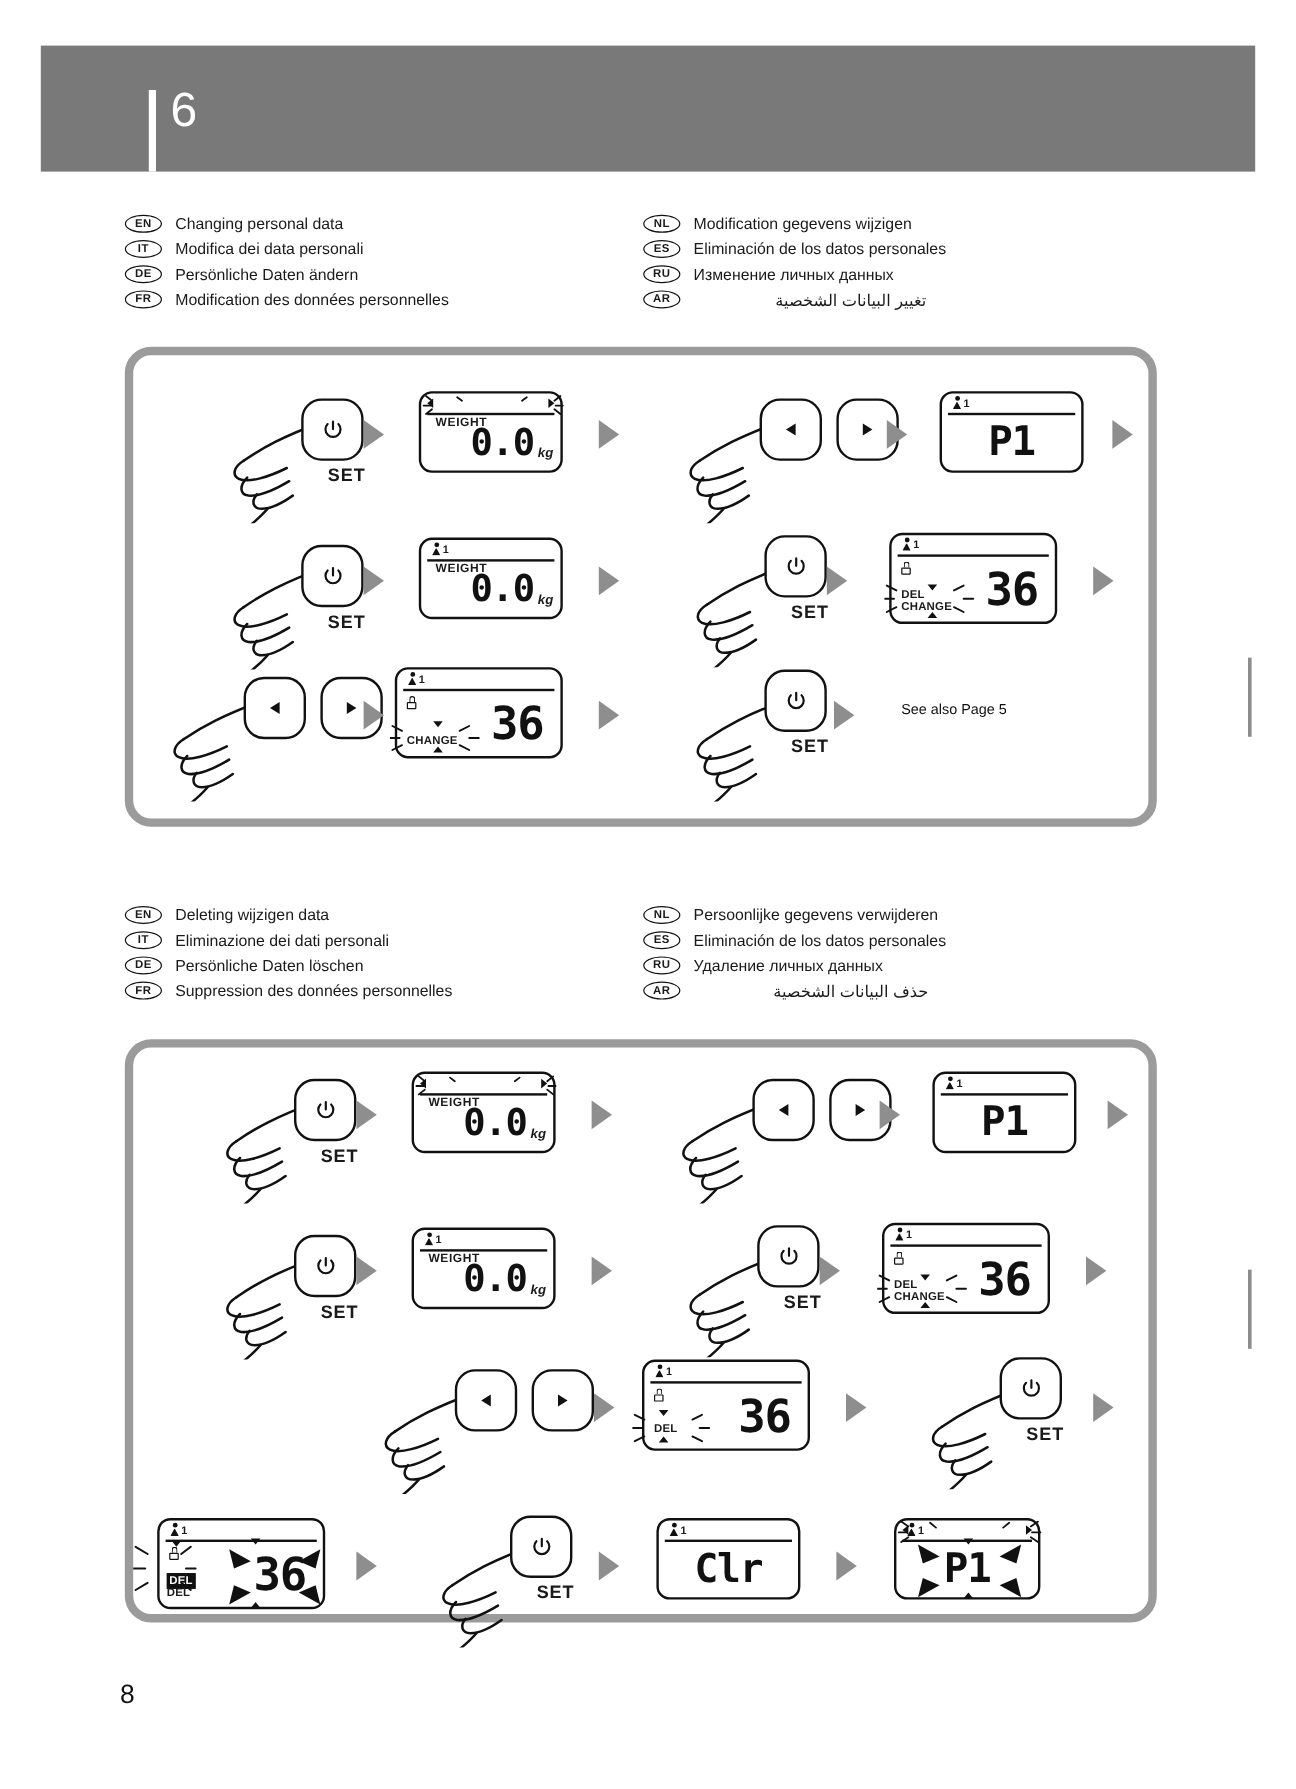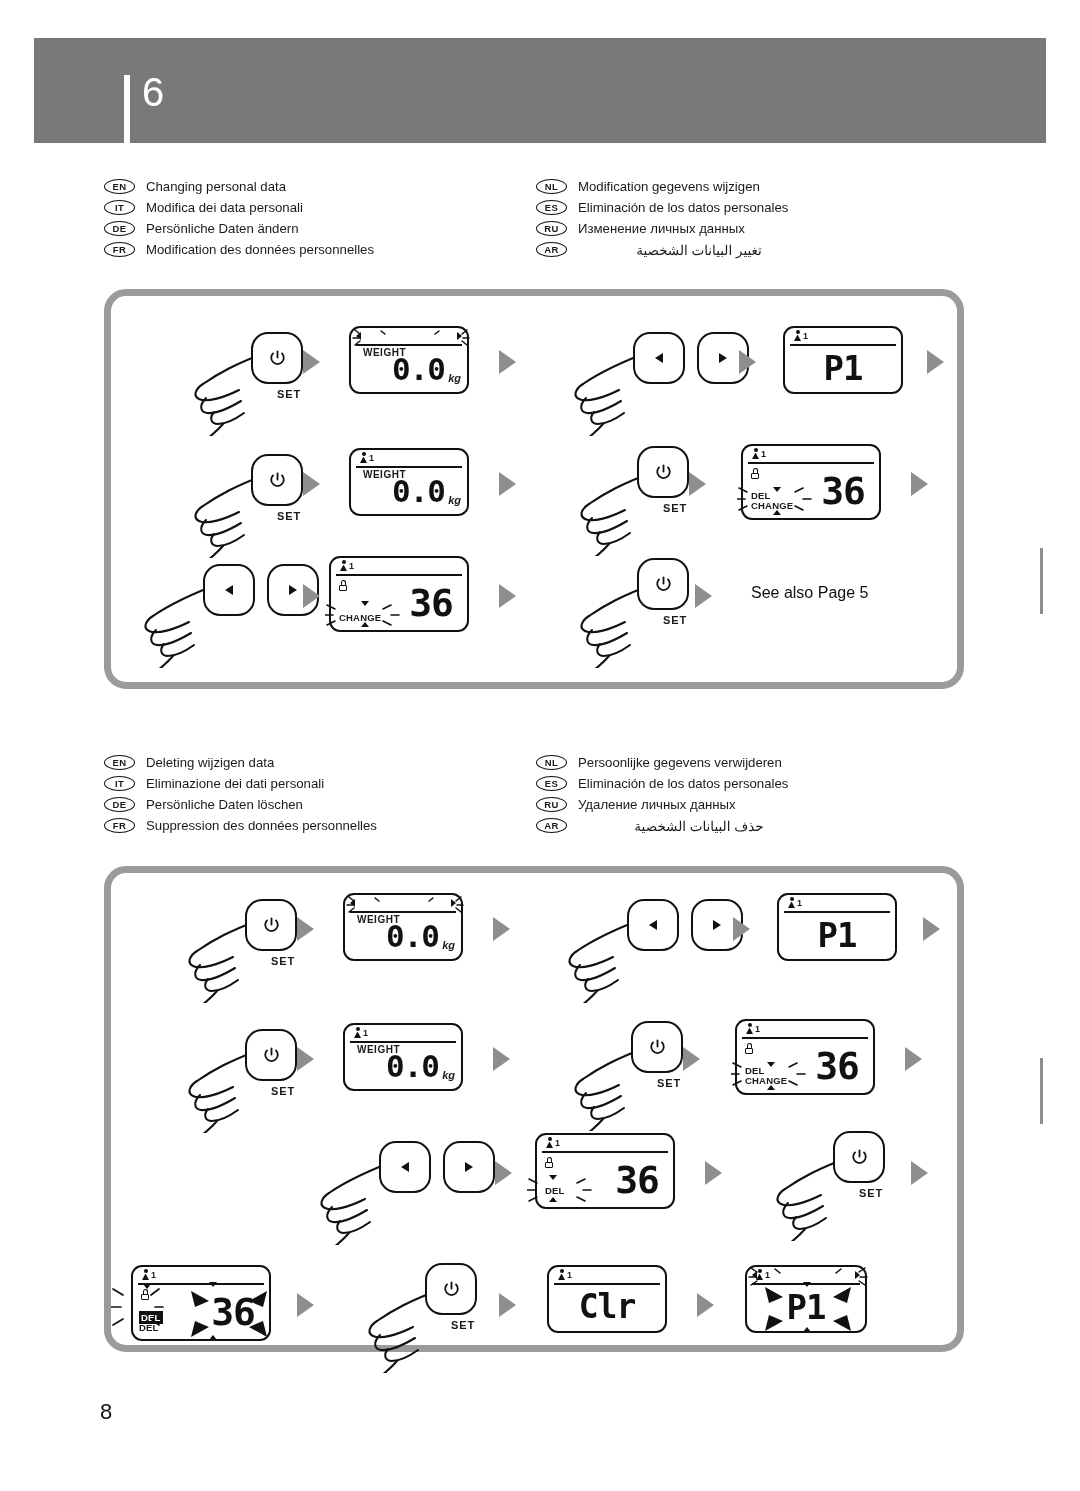--- a/index.html
+++ b/index.html
@@ -63,7 +63,7 @@
   }
   .lang-text.rtl{
     direction:rtl;
-    margin-left:2px;
+    margin-left:12px;
     width:260px;
     text-align:center;
     font-size:13.5px;

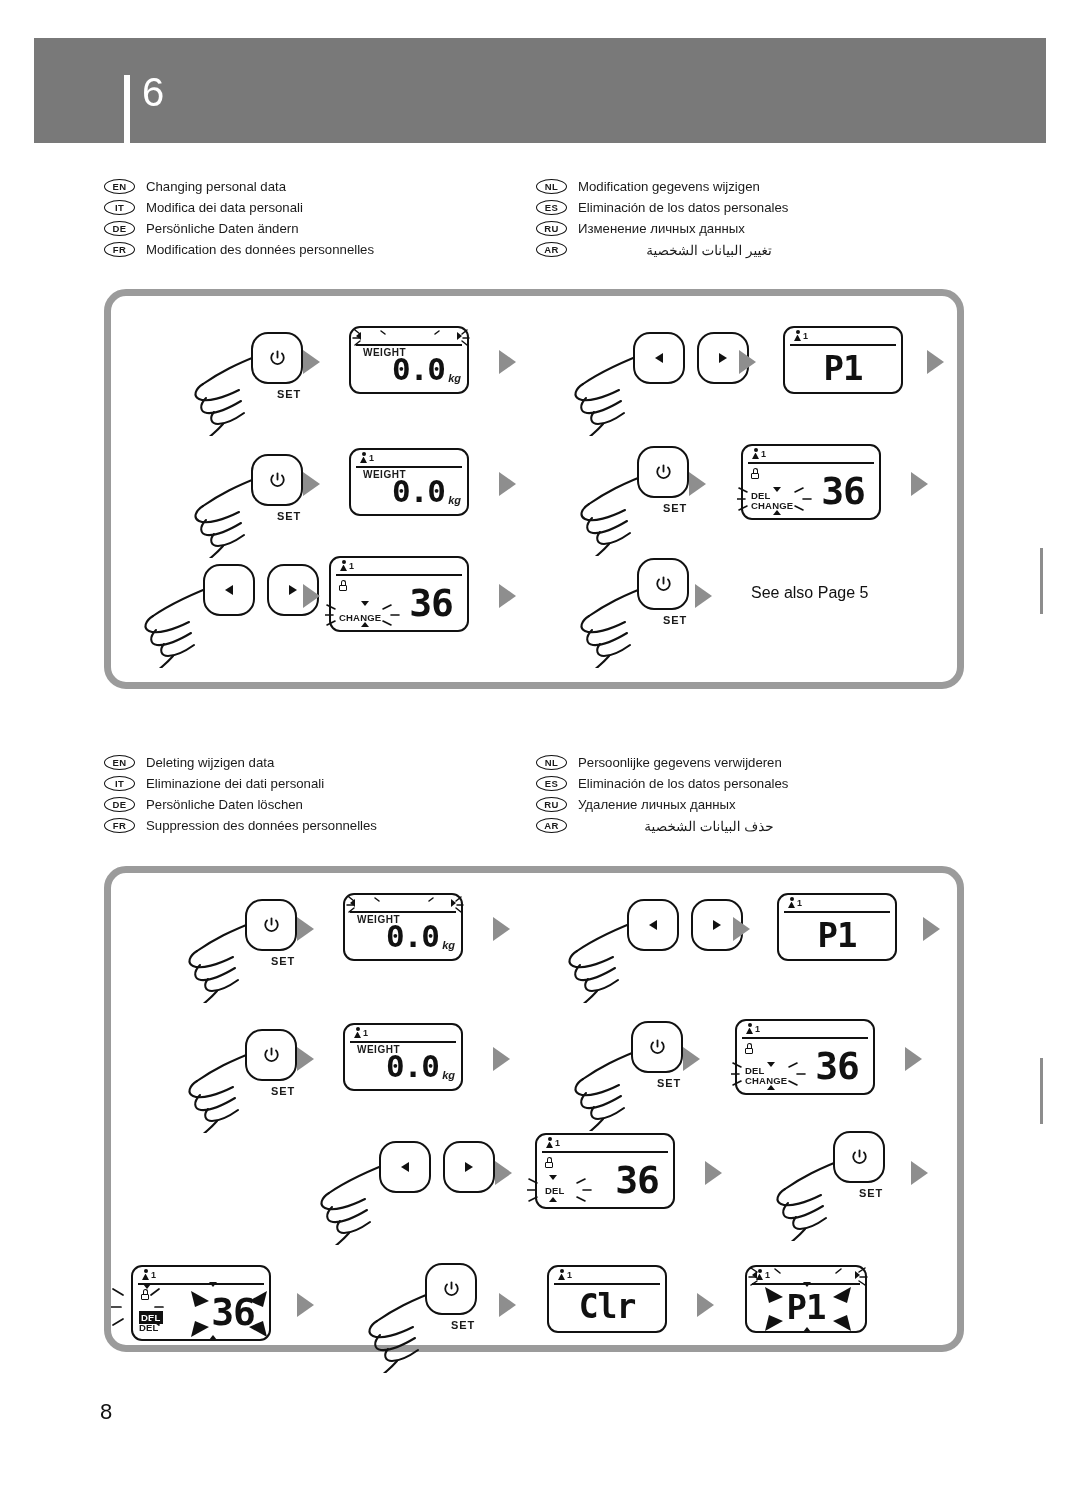--- a/index.html
+++ b/index.html
@@ -122,7 +122,7 @@
     position:absolute;
     top:54px;left:50%;
     transform:translateX(-50%);
-    font-size:11px;
+    font-size:15px;
     font-weight:700;
     letter-spacing:0.8px;
     padding-left:24px;

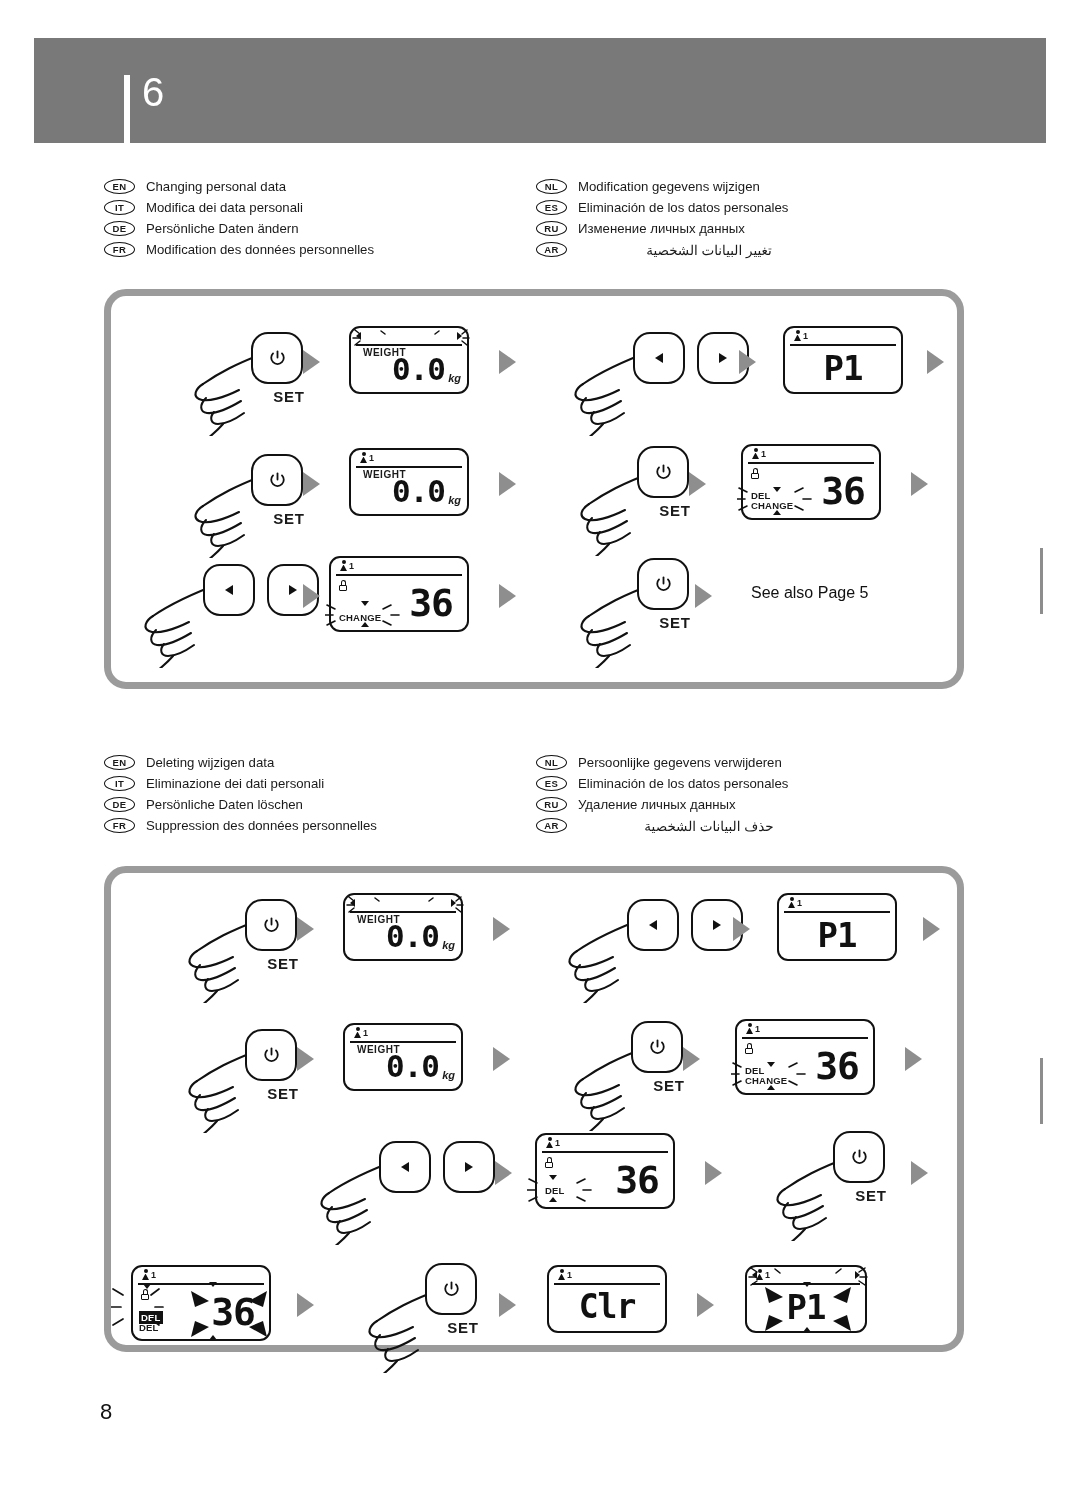--- a/index.html
+++ b/index.html
@@ -253,7 +253,7 @@
   }
   .see-also{
     position:absolute;
-    font-size:16px;
+    font-size:12px;
     color:#111;
     white-space:nowrap;
   }

